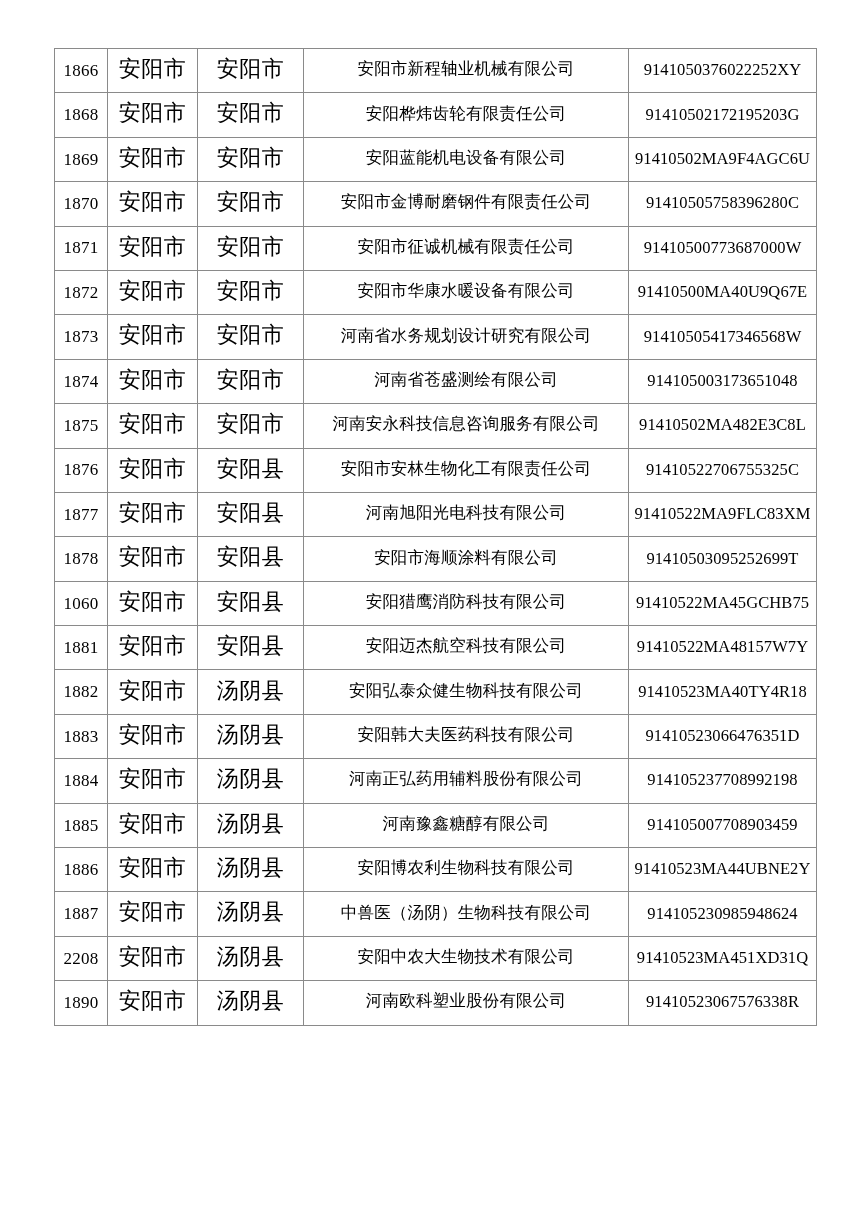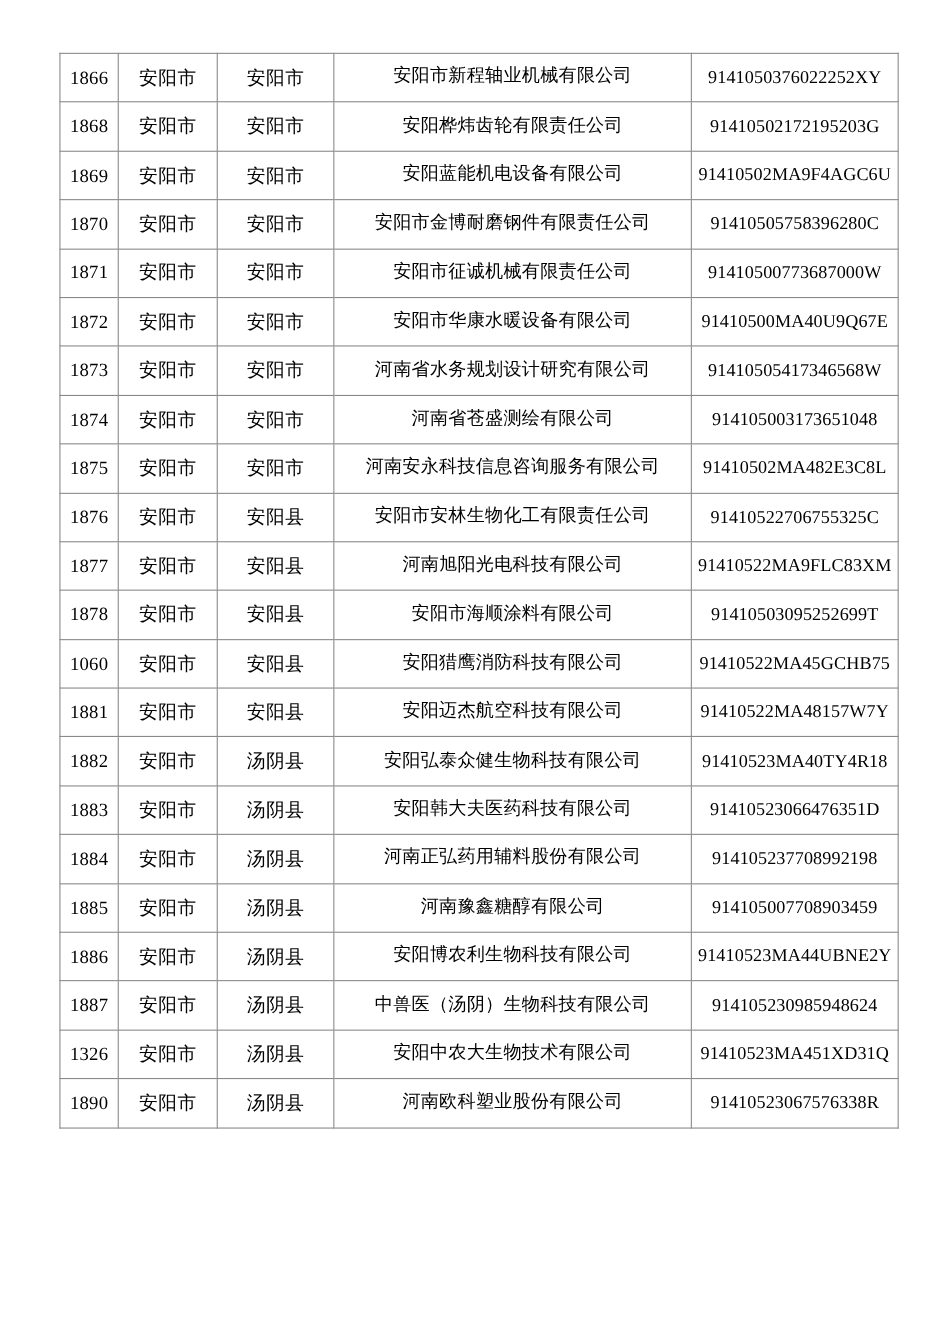--- a/index.html
+++ b/index.html
@@ -52,8 +52,8 @@
     letter-spacing: 0.2px;
   }
   td.cell-city, td.cell-county {
-    font-size: 17px;
-    font-family: Liberation Sans, sans-serif;
+    font-size: 22px;
+    font-family: Liberation Mono, monospace;
     letter-spacing: 0.5px;
   }
   td.cell-name {

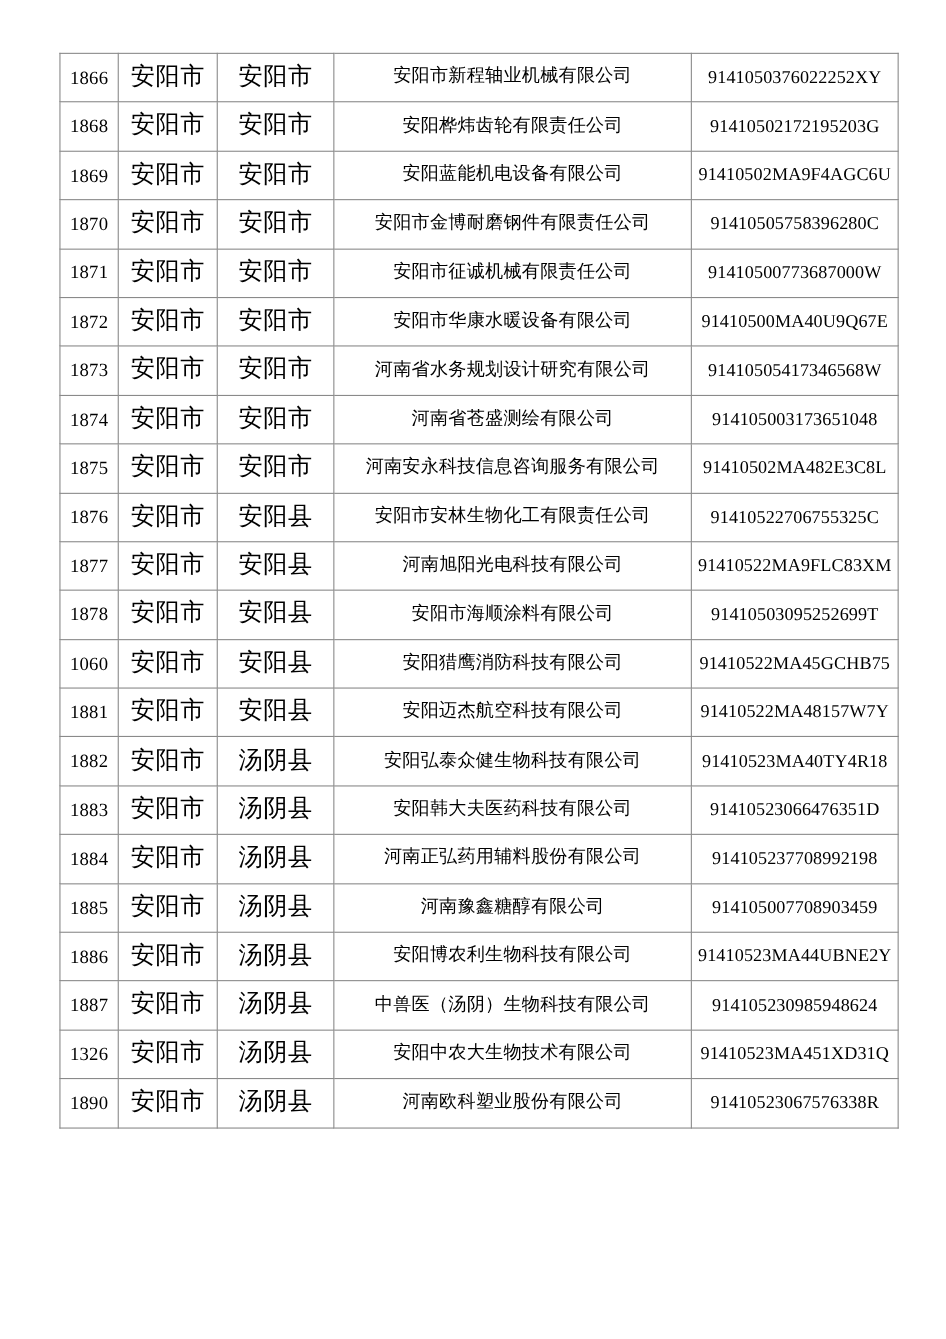--- a/index.html
+++ b/index.html
@@ -221,7 +221,7 @@
             <td class="cell-code">914105230985948624</td>
           </tr>
           <tr>
-            <td class="cell-index">1326</td>
+            <td class="cell-index">2208</td>
             <td class="cell-city">安阳市</td>
             <td class="cell-county">汤阴县</td>
             <td class="cell-name">安阳中农大生物技术有限公司</td>

